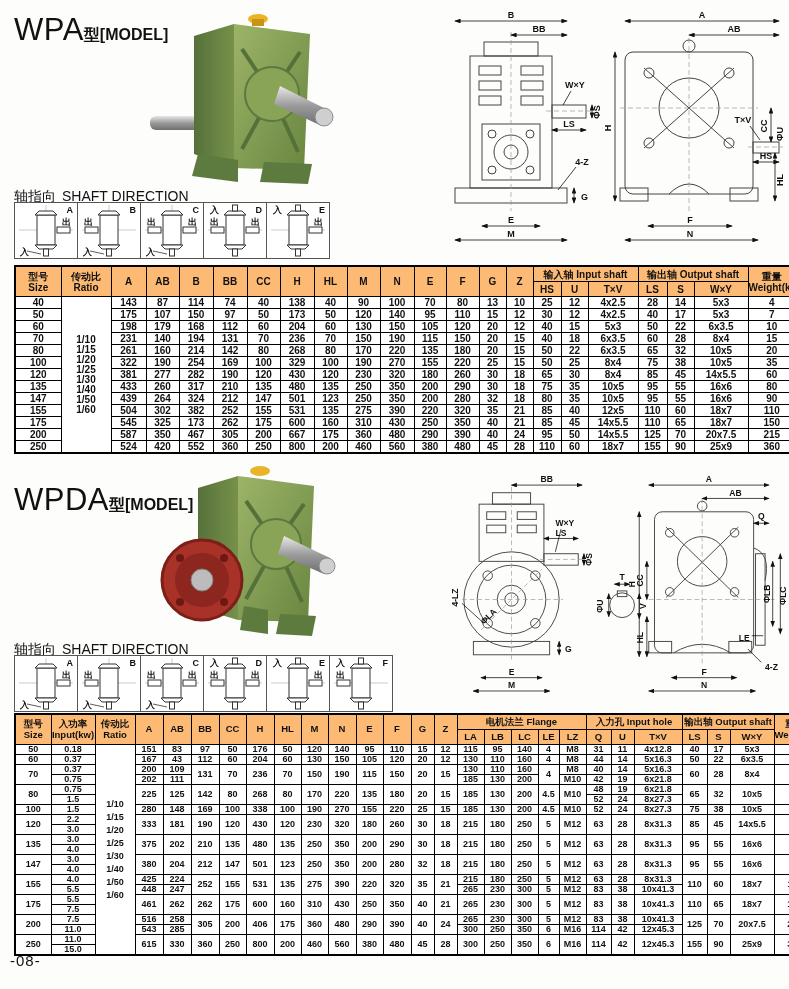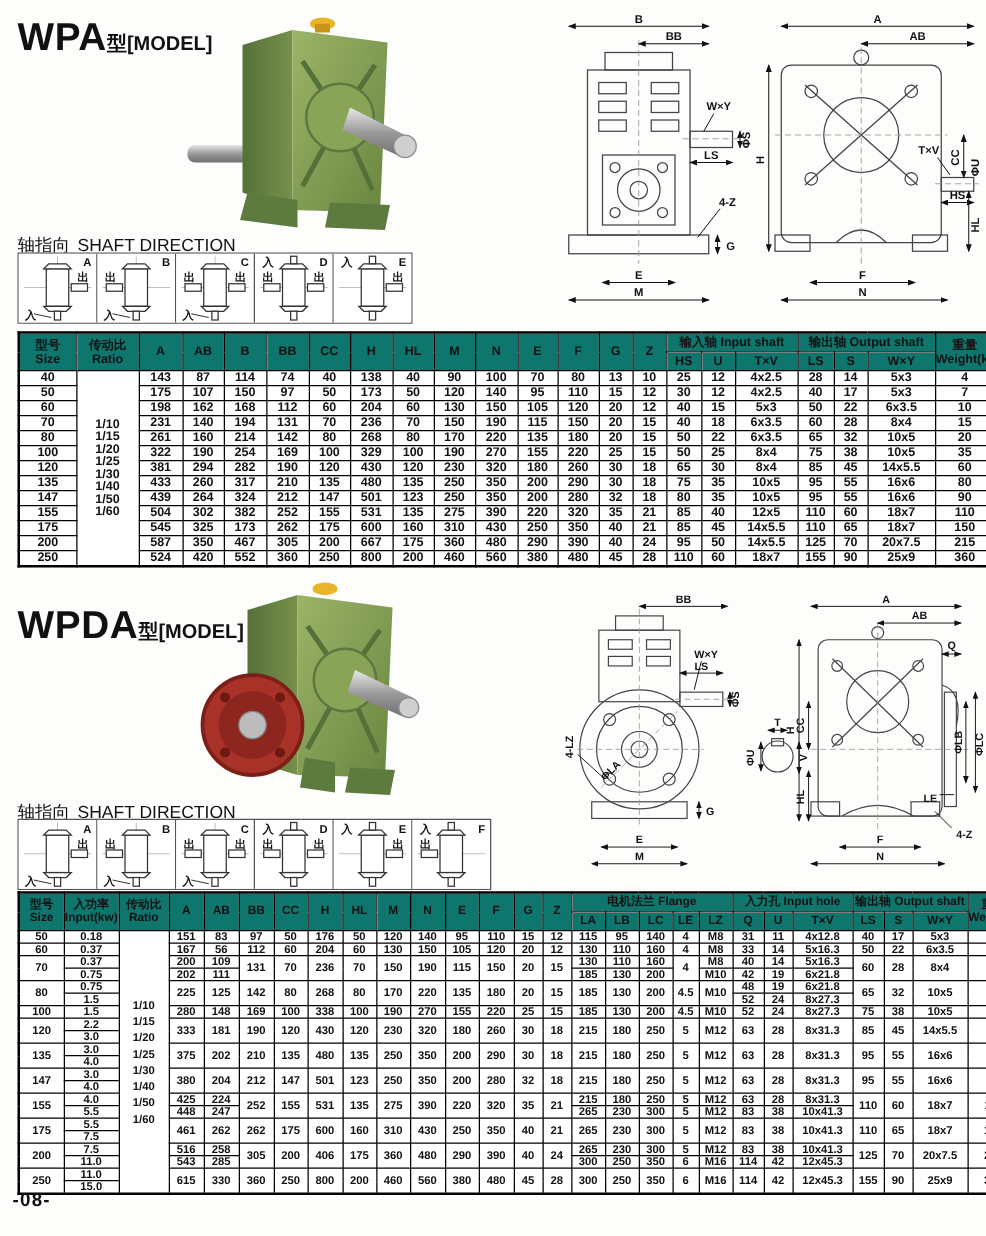--- a/index.html
+++ b/index.html
@@ -8,7 +8,7 @@
   .abs{position:absolute}
   
   .model-title{white-space:nowrap}
-  .model-title .big{font-size:31px;font-weight:bold;letter-spacing:0.5px}
+  .model-title .big{font-size:31px;font-weight:normal;letter-spacing:0.5px}
   .model-title .small{font-size:16px;font-weight:bold}
   .sd-label{font-size:14px;font-weight:normal}
   .sd-label .cn{margin-right:6px}

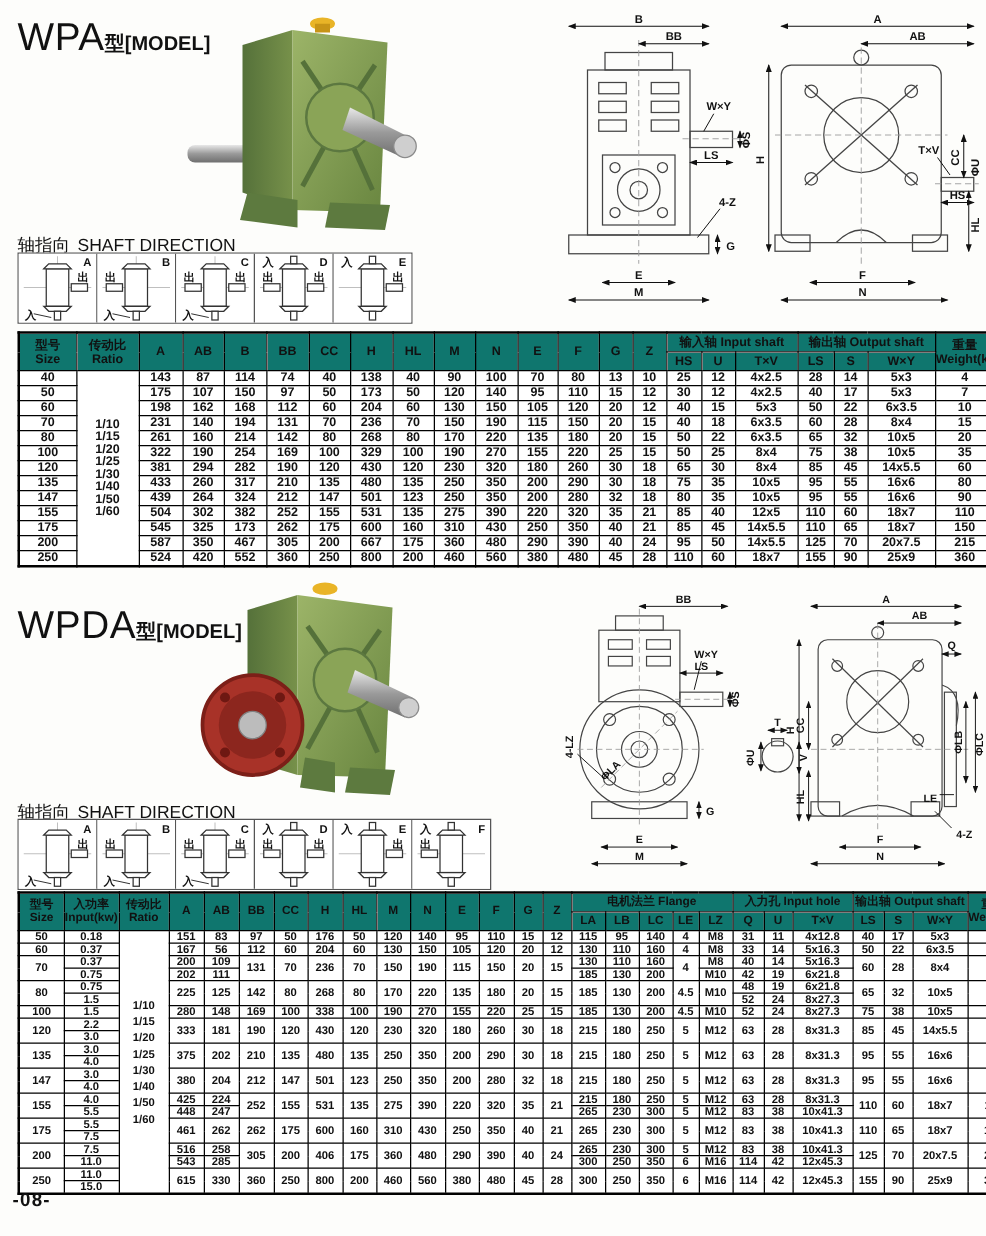--- a/index.html
+++ b/index.html
@@ -20,7 +20,7 @@
   table.spec{border-collapse:collapse;table-layout:fixed;width:761px;border:2px solid #000;background:#fff}
   table.spec th,table.spec td{border:1px solid #000;text-align:center;vertical-align:middle;
       font-weight:bold;padding:0;overflow:hidden;white-space:pre-line}
-  table.spec th{background:#0f766e}
+  table.spec th{background:#fdba74}
   table.wpa th{font-size:10px;line-height:11px;height:14px}
   table.wpa td{font-size:10px;line-height:10px;height:11px}
   table.wpda th{font-size:9.5px;line-height:10.5px;height:14px}

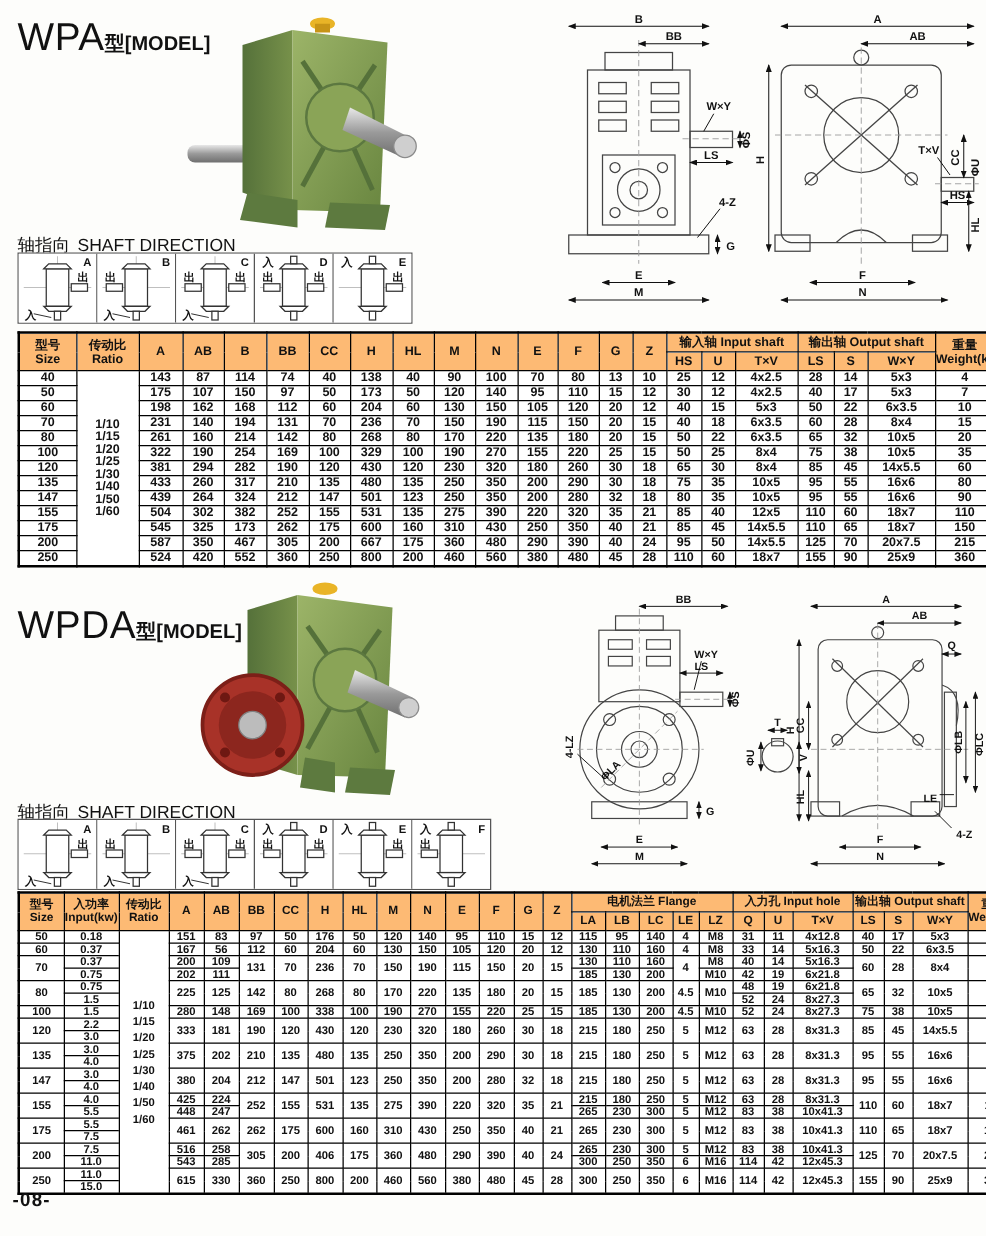--- a/index.html
+++ b/index.html
@@ -358,7 +358,7 @@
         <tr>
           <td>60</td>
           <td>198</td>
-          <td>162</td>
+          <td>179</td>
           <td>168</td>
           <td>112</td>
           <td>60</td>

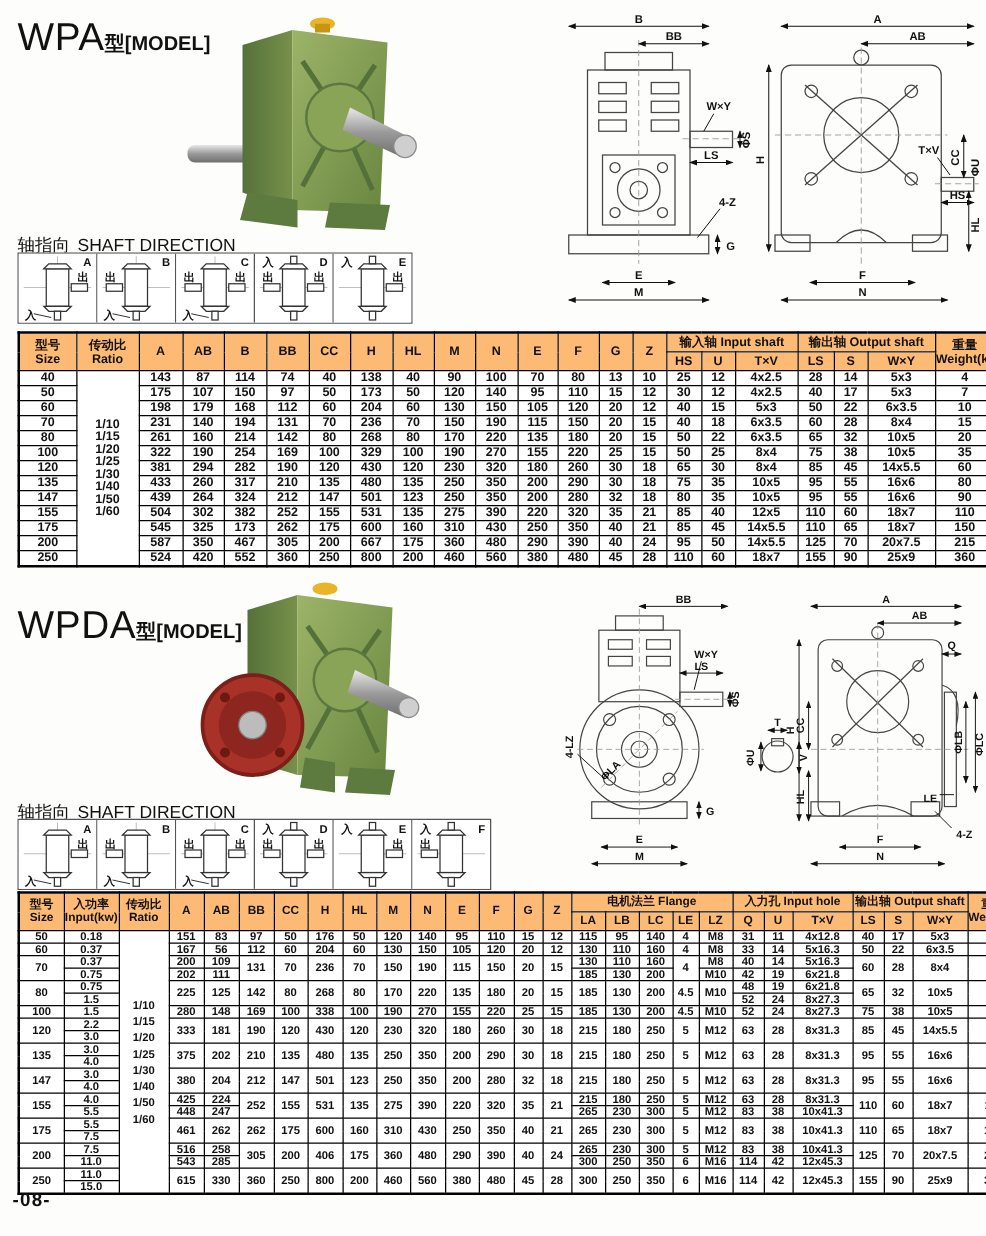--- a/index.html
+++ b/index.html
@@ -450,7 +450,7 @@
         <tr>
           <td>120</td>
           <td>381</td>
-          <td>294</td>
+          <td>277</td>
           <td>282</td>
           <td>190</td>
           <td>120</td>

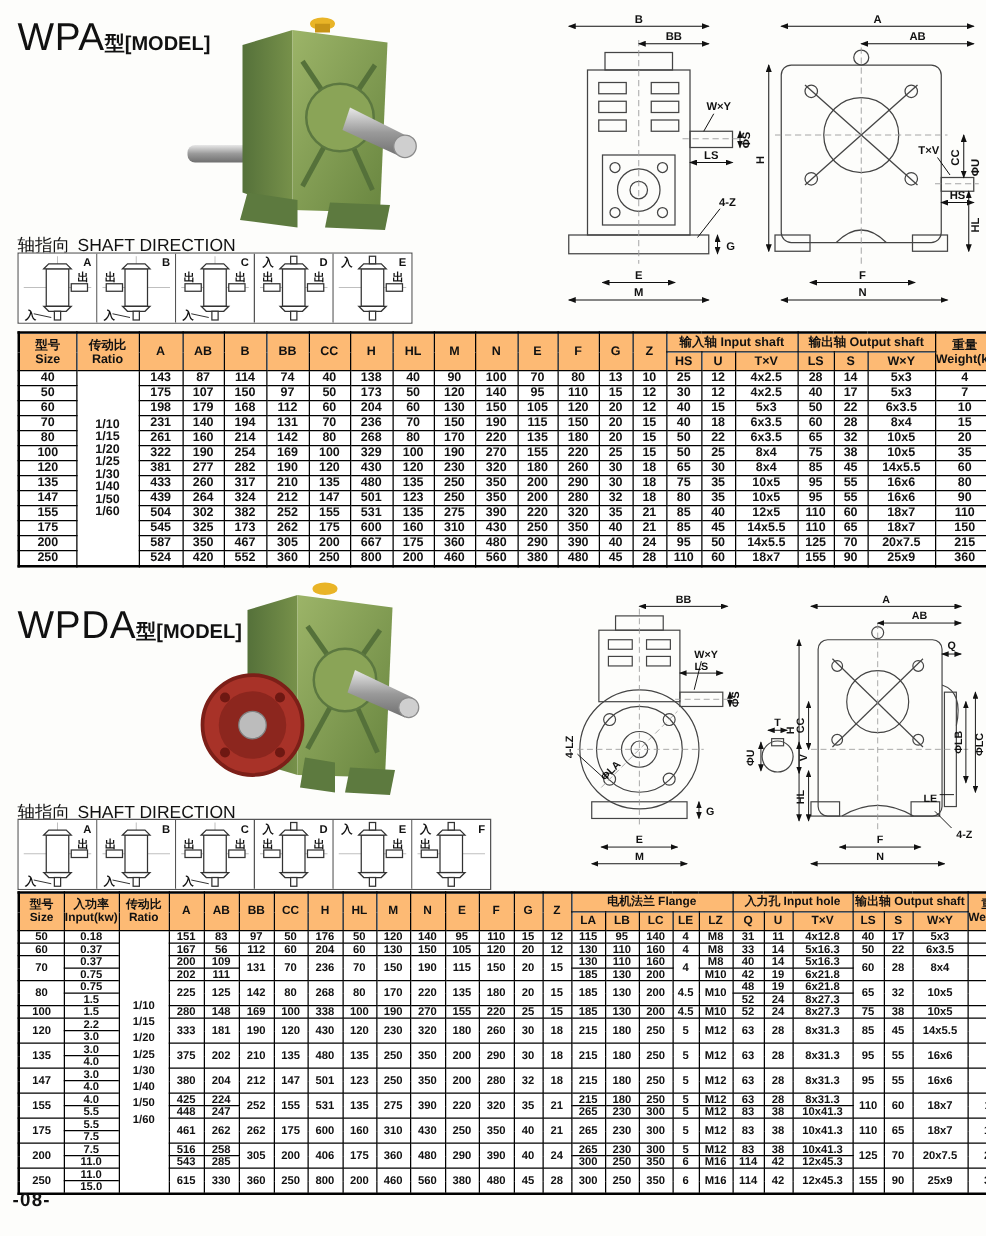--- a/index.html
+++ b/index.html
@@ -943,7 +943,7 @@
           <td>60</td>
           <td>0.37</td>
           <td>167</td>
-          <td>56</td>
+          <td>43</td>
           <td>112</td>
           <td>60</td>
           <td>204</td>

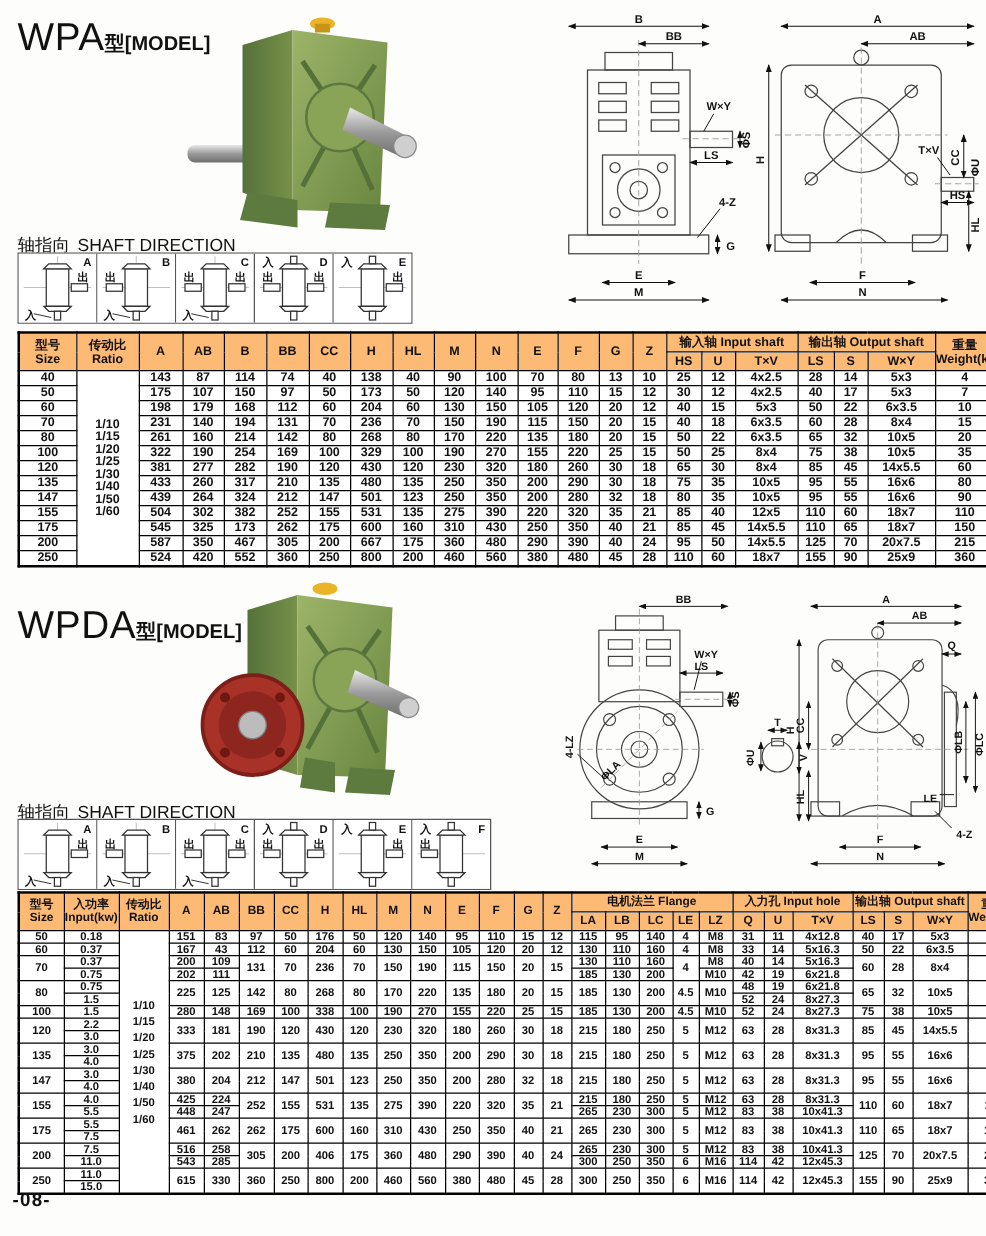--- a/index.html
+++ b/index.html
@@ -959,7 +959,7 @@
           <td>160</td>
           <td>4</td>
           <td>M8</td>
-          <td>33</td>
+          <td>44</td>
           <td>14</td>
           <td>5x16.3</td>
           <td>50</td>

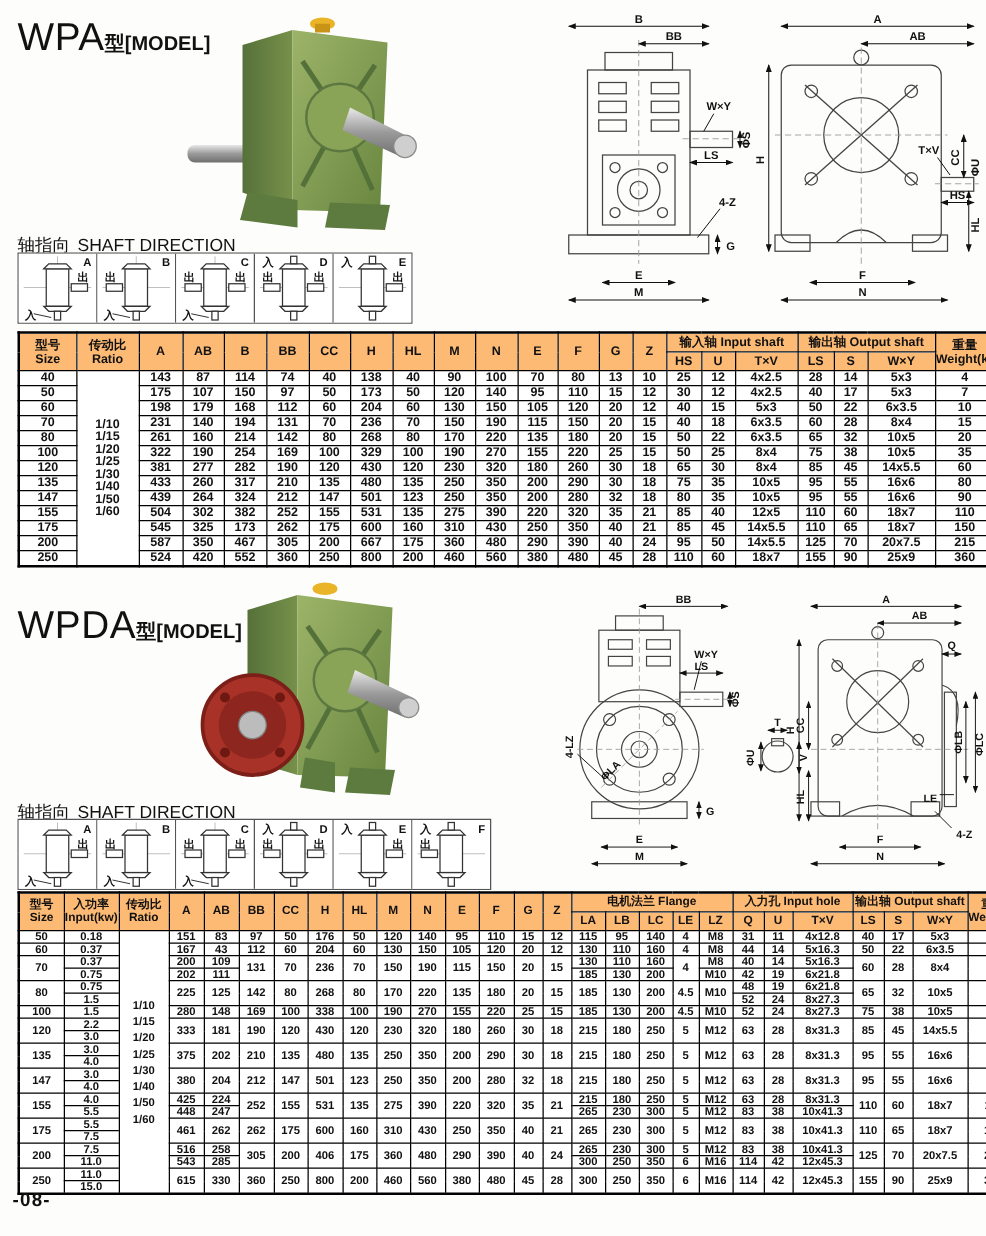--- a/index.html
+++ b/index.html
@@ -29,7 +29,7 @@
   table.wpda td.ratio-cell{line-height:13px}
   
   svg text{font-family:"Liberation Sans",sans-serif;font-size:9px;font-weight:bold;fill:#111}
-  .footer{font-size:15px;font-weight:bold;letter-spacing:1px}
+  .footer{font-size:15px;font-weight:normal;letter-spacing:1px}
 </style>
 </head>
 <body>

